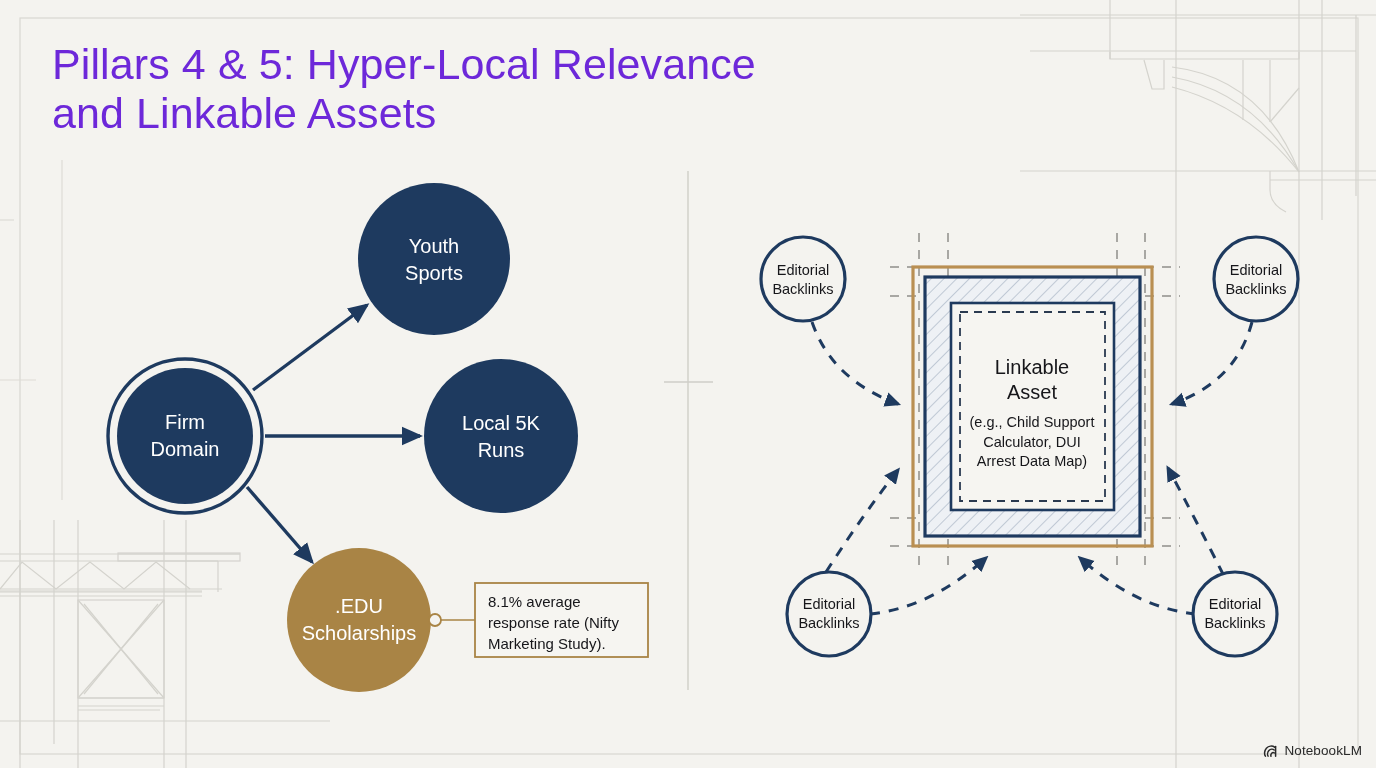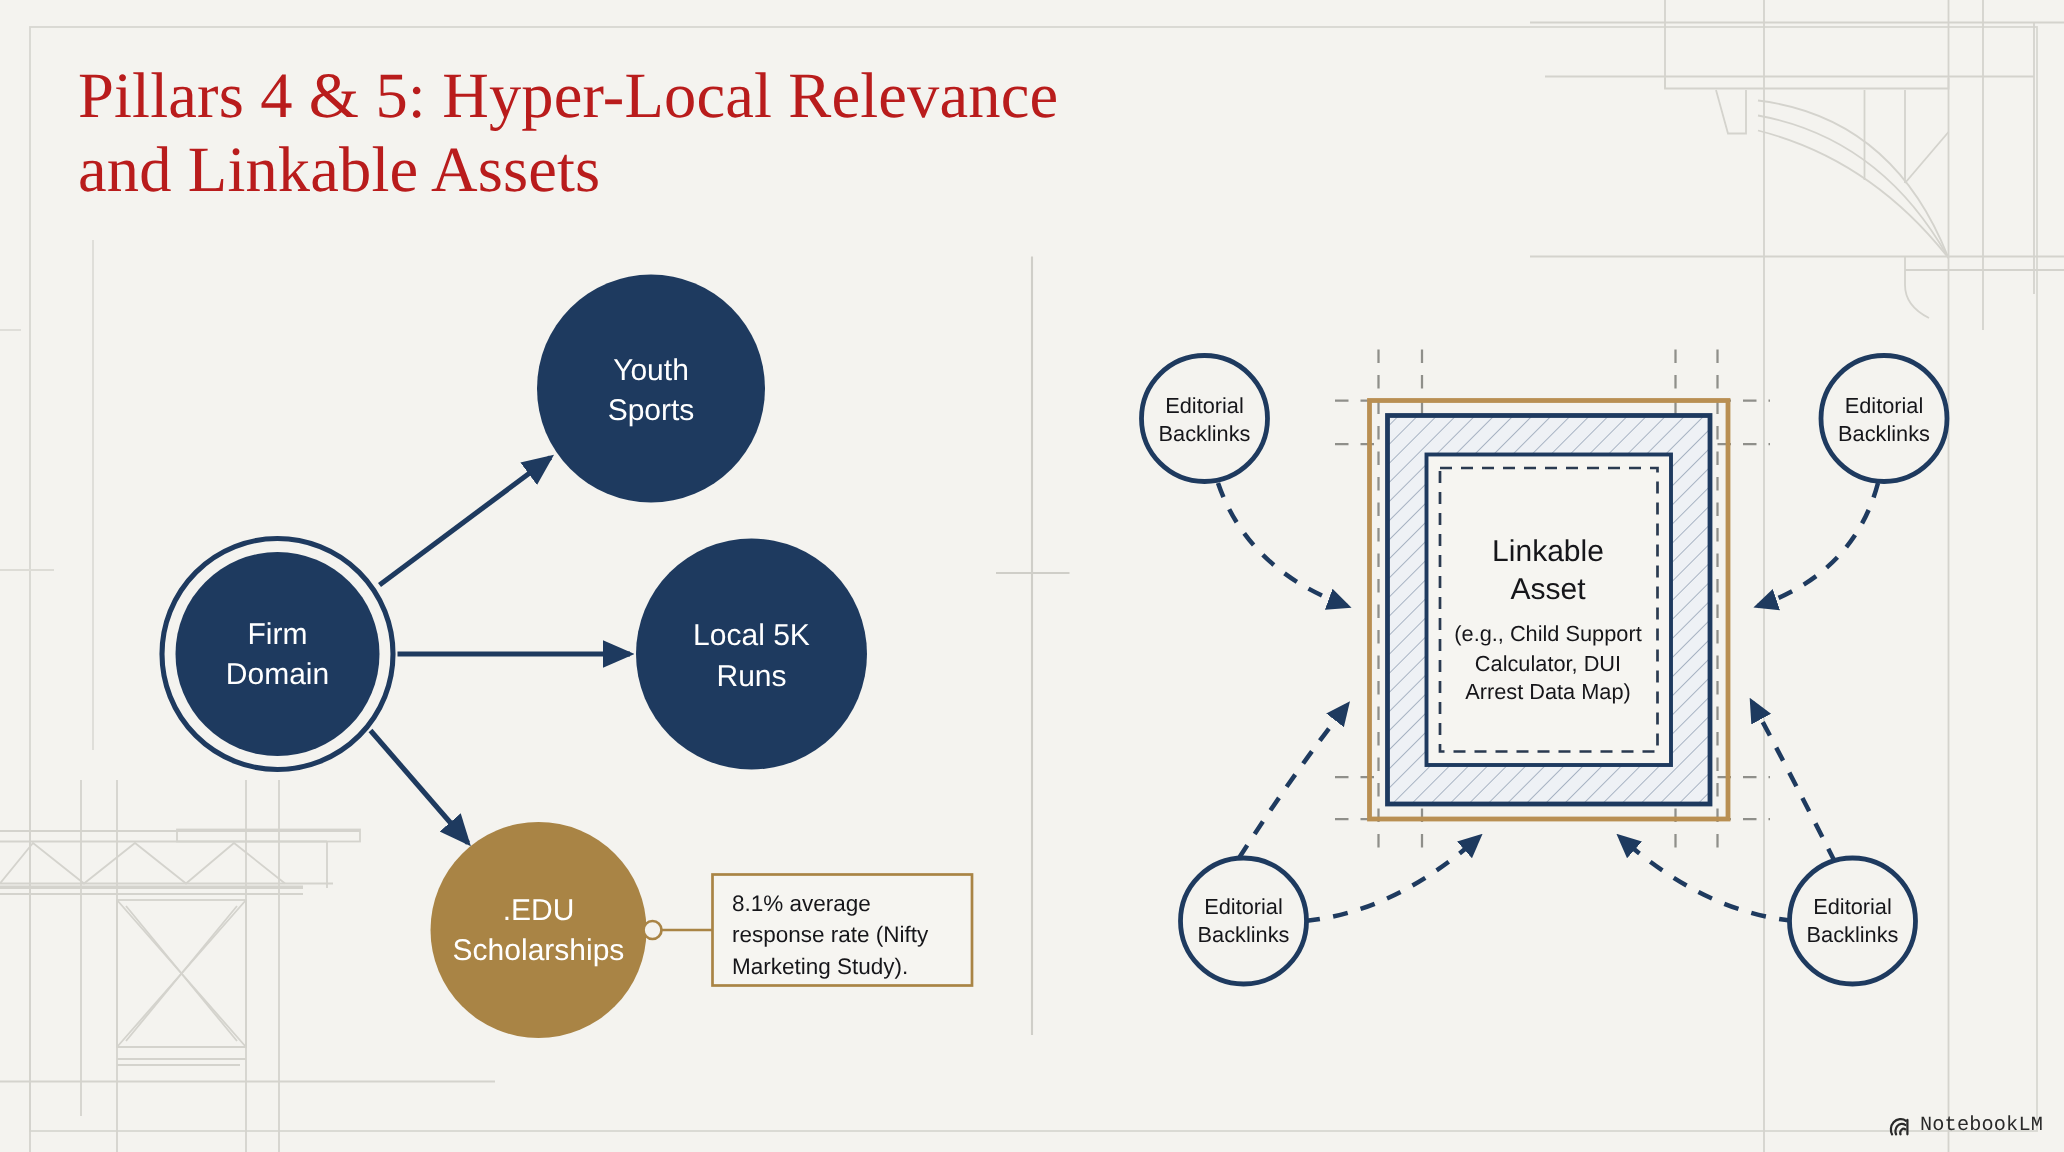--- a/index.html
+++ b/index.html
@@ -36,10 +36,10 @@
     left: 52px;
     top: 40px;
     z-index: 5;
-    font-family: Liberation Serif, serif;
+    font-family: Liberation Sans, sans-serif;
     font-size: 43px;
     line-height: 1.14;
-    color: #b91c1c;
+    color: #6d28d9;
     letter-spacing: 0.1px;
     max-width: 760px;
     white-space: pre-line;

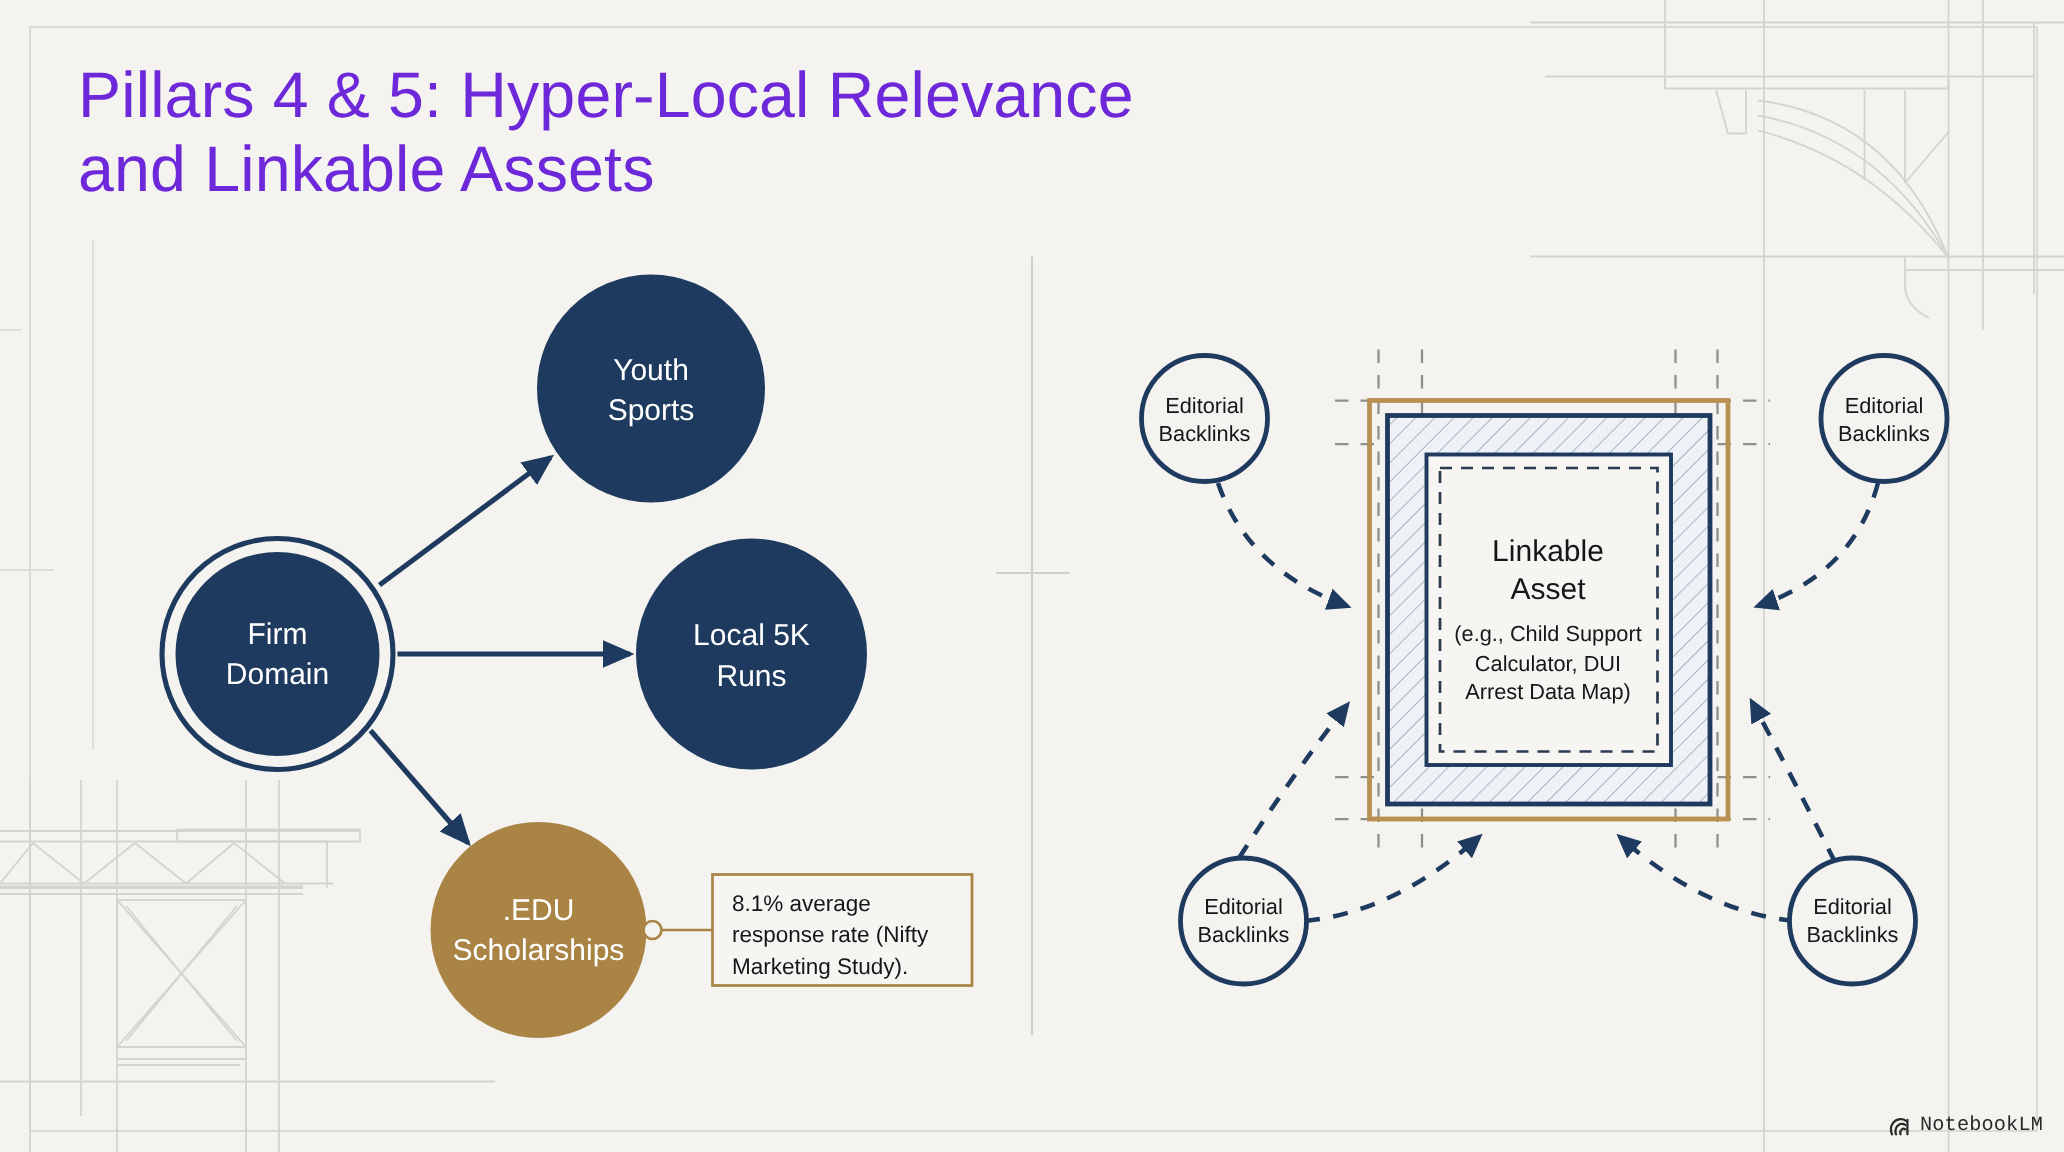--- a/index.html
+++ b/index.html
@@ -57,7 +57,7 @@
     font-size: 13.5px;
     font-family: "Liberation Sans", sans-serif;
   }
-  #watermark .wm-label { letter-spacing: 0.1px; font-family: Liberation Mono, monospace; }
+  #watermark .wm-label { letter-spacing: 0.1px; }
 
   .node-label {
     font-family: "Liberation Sans", sans-serif;

